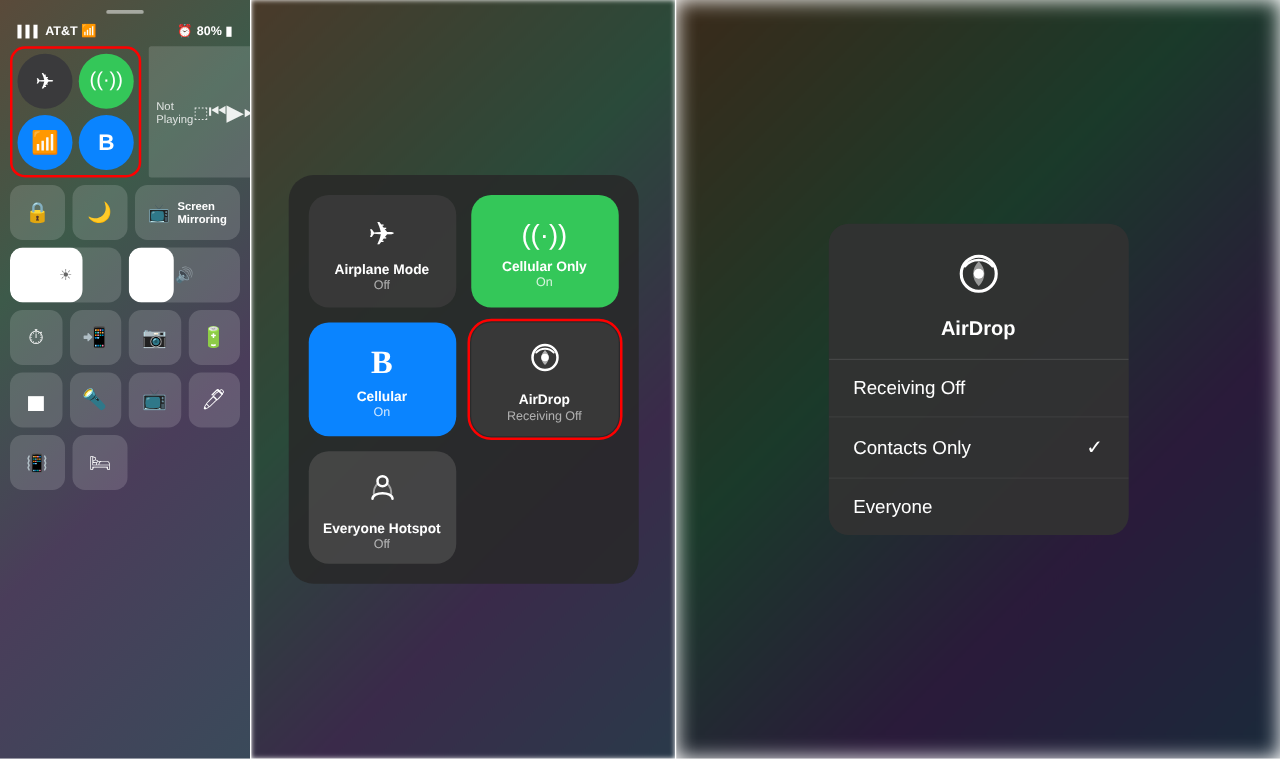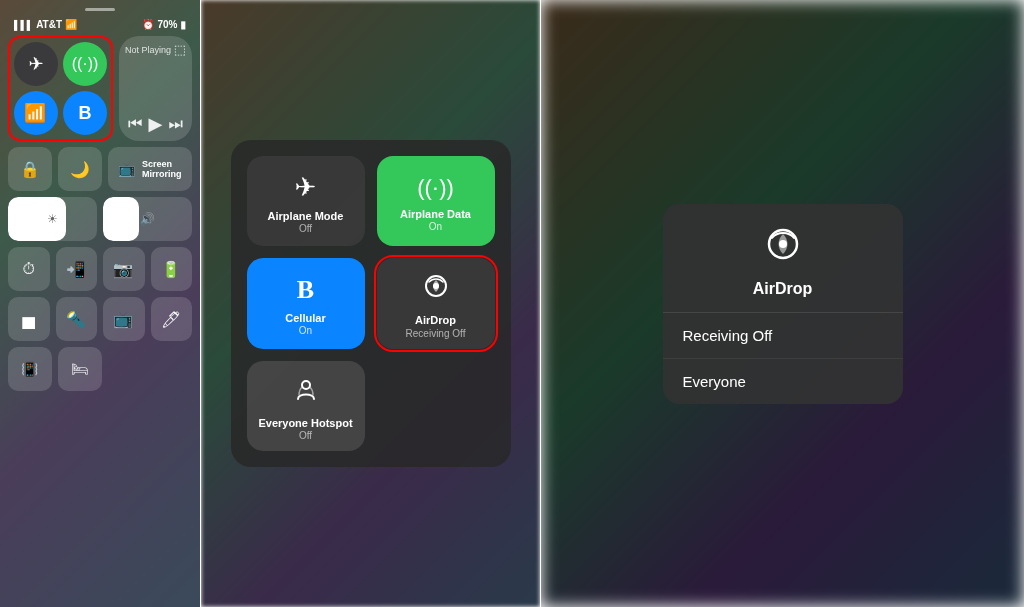--- a/index.html
+++ b/index.html
@@ -360,7 +360,7 @@
       </div>
       <div class="status-right">
         <span>⏰</span>
-        <span>70%</span>
+        <span>80%</span>
         <span>▮</span>
       </div>
     </div>

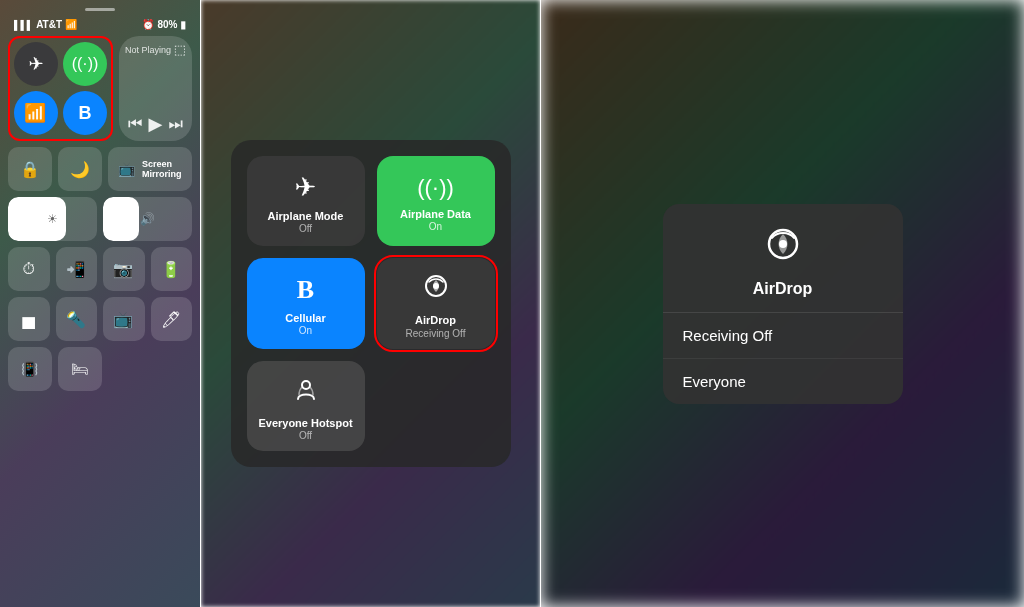--- a/index.html
+++ b/index.html
@@ -112,11 +112,11 @@
     .media-player {
       flex: 1;
       background: rgba(255,255,255,0.15);
-      border-radius: 20px;
+      border-radius: 2px;
       padding: 6px;
       display: flex;
-      flex-direction: column;
-      justify-content: space-between;
+      flex-direction: row;
+      justify-content: center;
     }
 
     .now-playing-label {

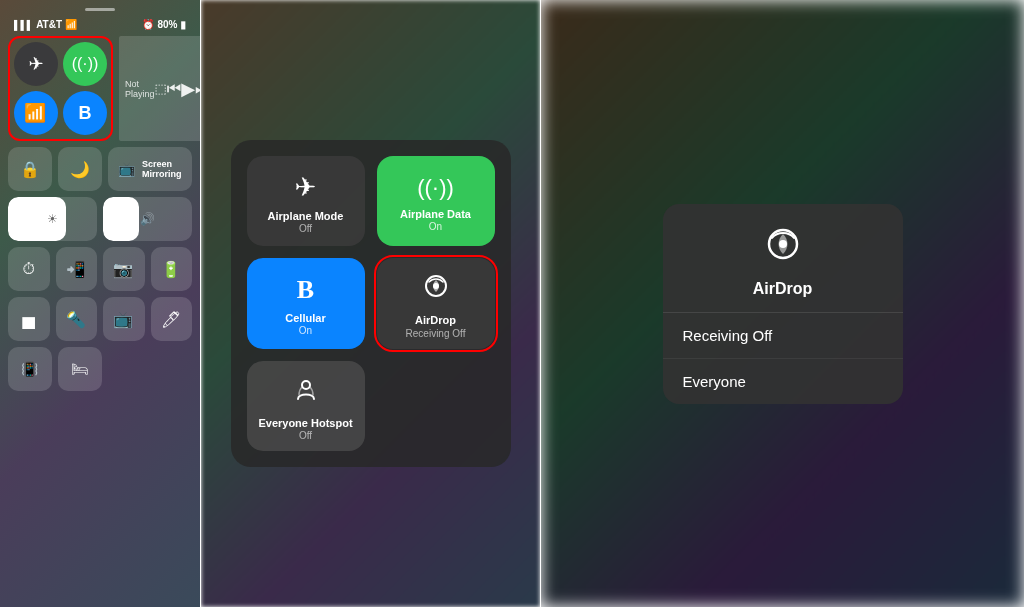--- a/index.html
+++ b/index.html
@@ -473,7 +473,7 @@
 
         <div class="cc2-btn" style="background:#34c759; color:white;">
           <span class="cc2-btn-icon" style="font-size:22px;">((·))</span>
-          <span class="cc2-btn-label">Airplane Data</span>
+          <span class="cc2-btn-label">Cellular Only</span>
           <span class="cc2-btn-sublabel" style="color:rgba(255,255,255,0.8);">On</span>
         </div>
 

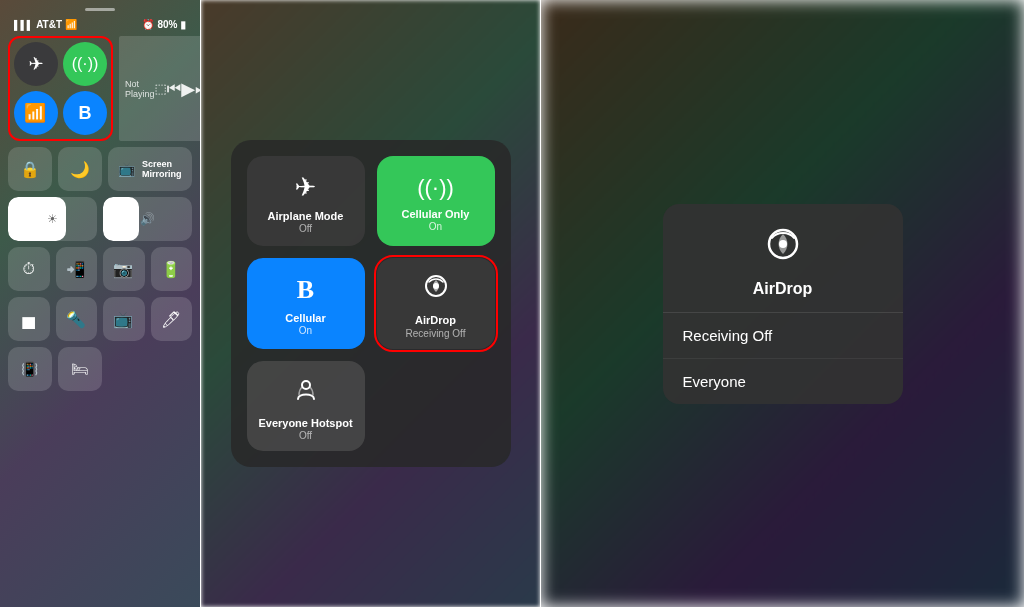--- a/index.html
+++ b/index.html
@@ -536,6 +536,10 @@
         <span>Receiving Off</span>
       </div>
 
+      <div class="airdrop-option">
+        <span>Contacts Only</span>
+        <span class="checkmark">✓</span>
+      </div>
 
       <div class="airdrop-option">
         <span>Everyone</span>

